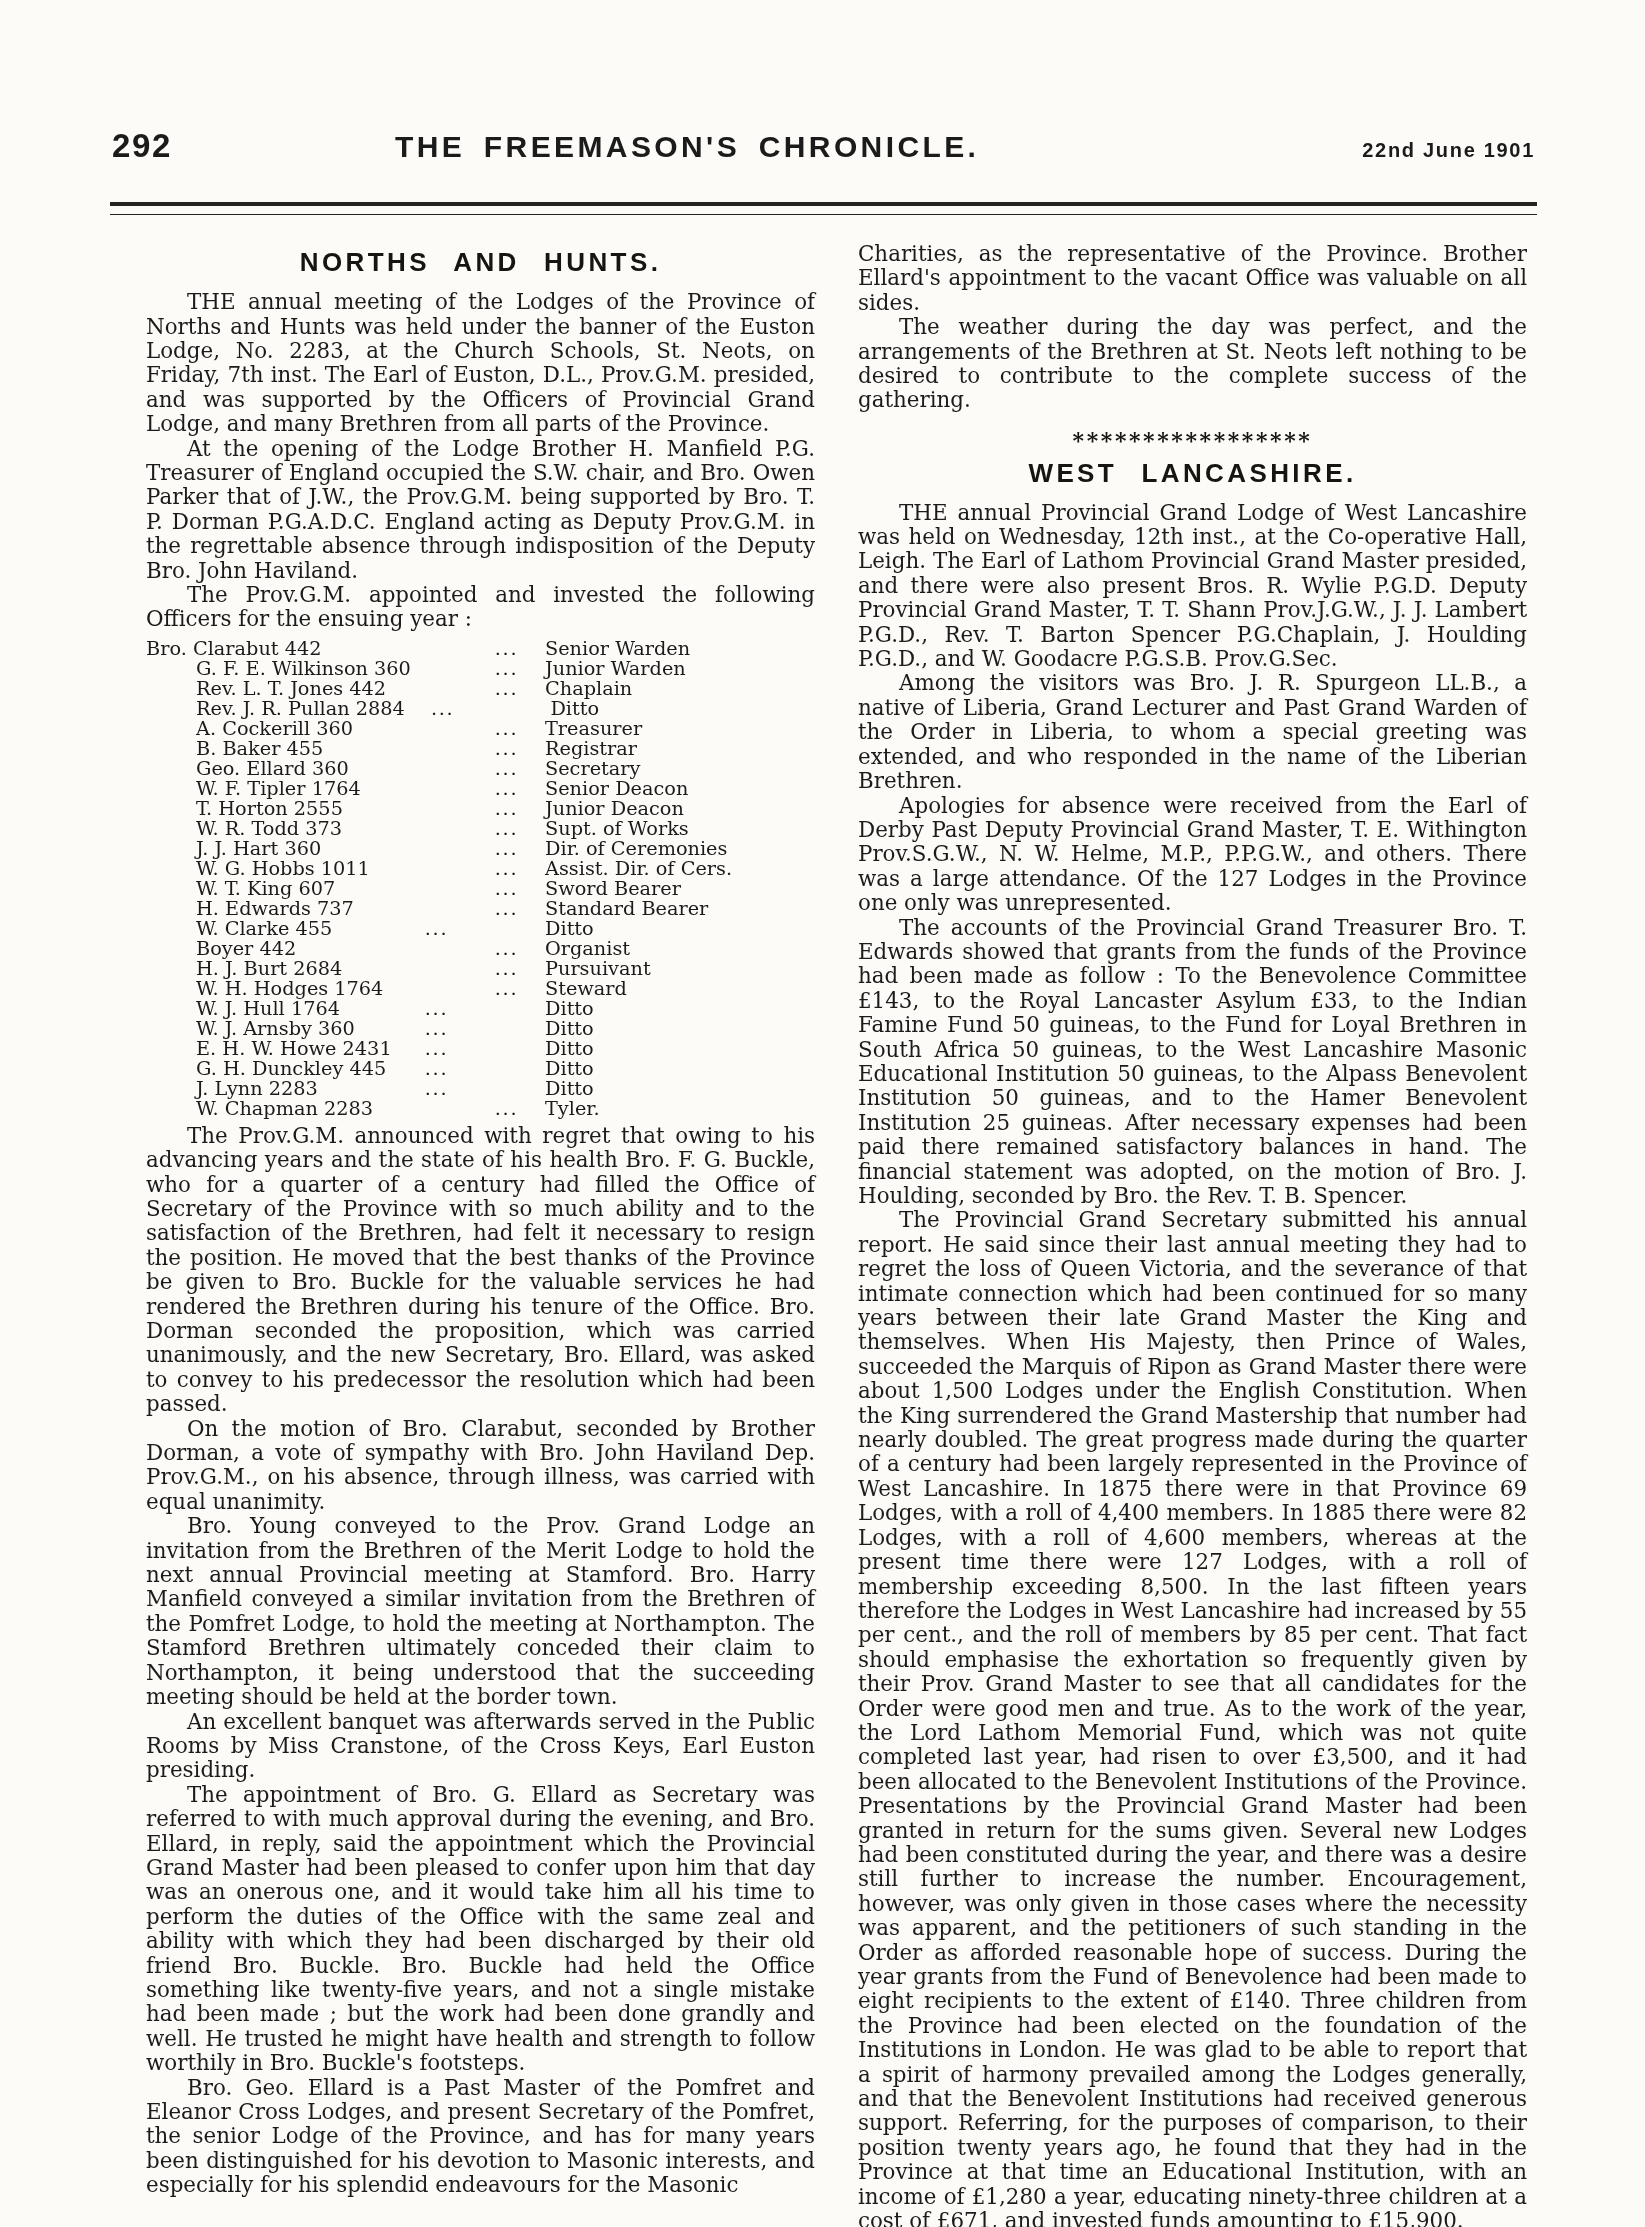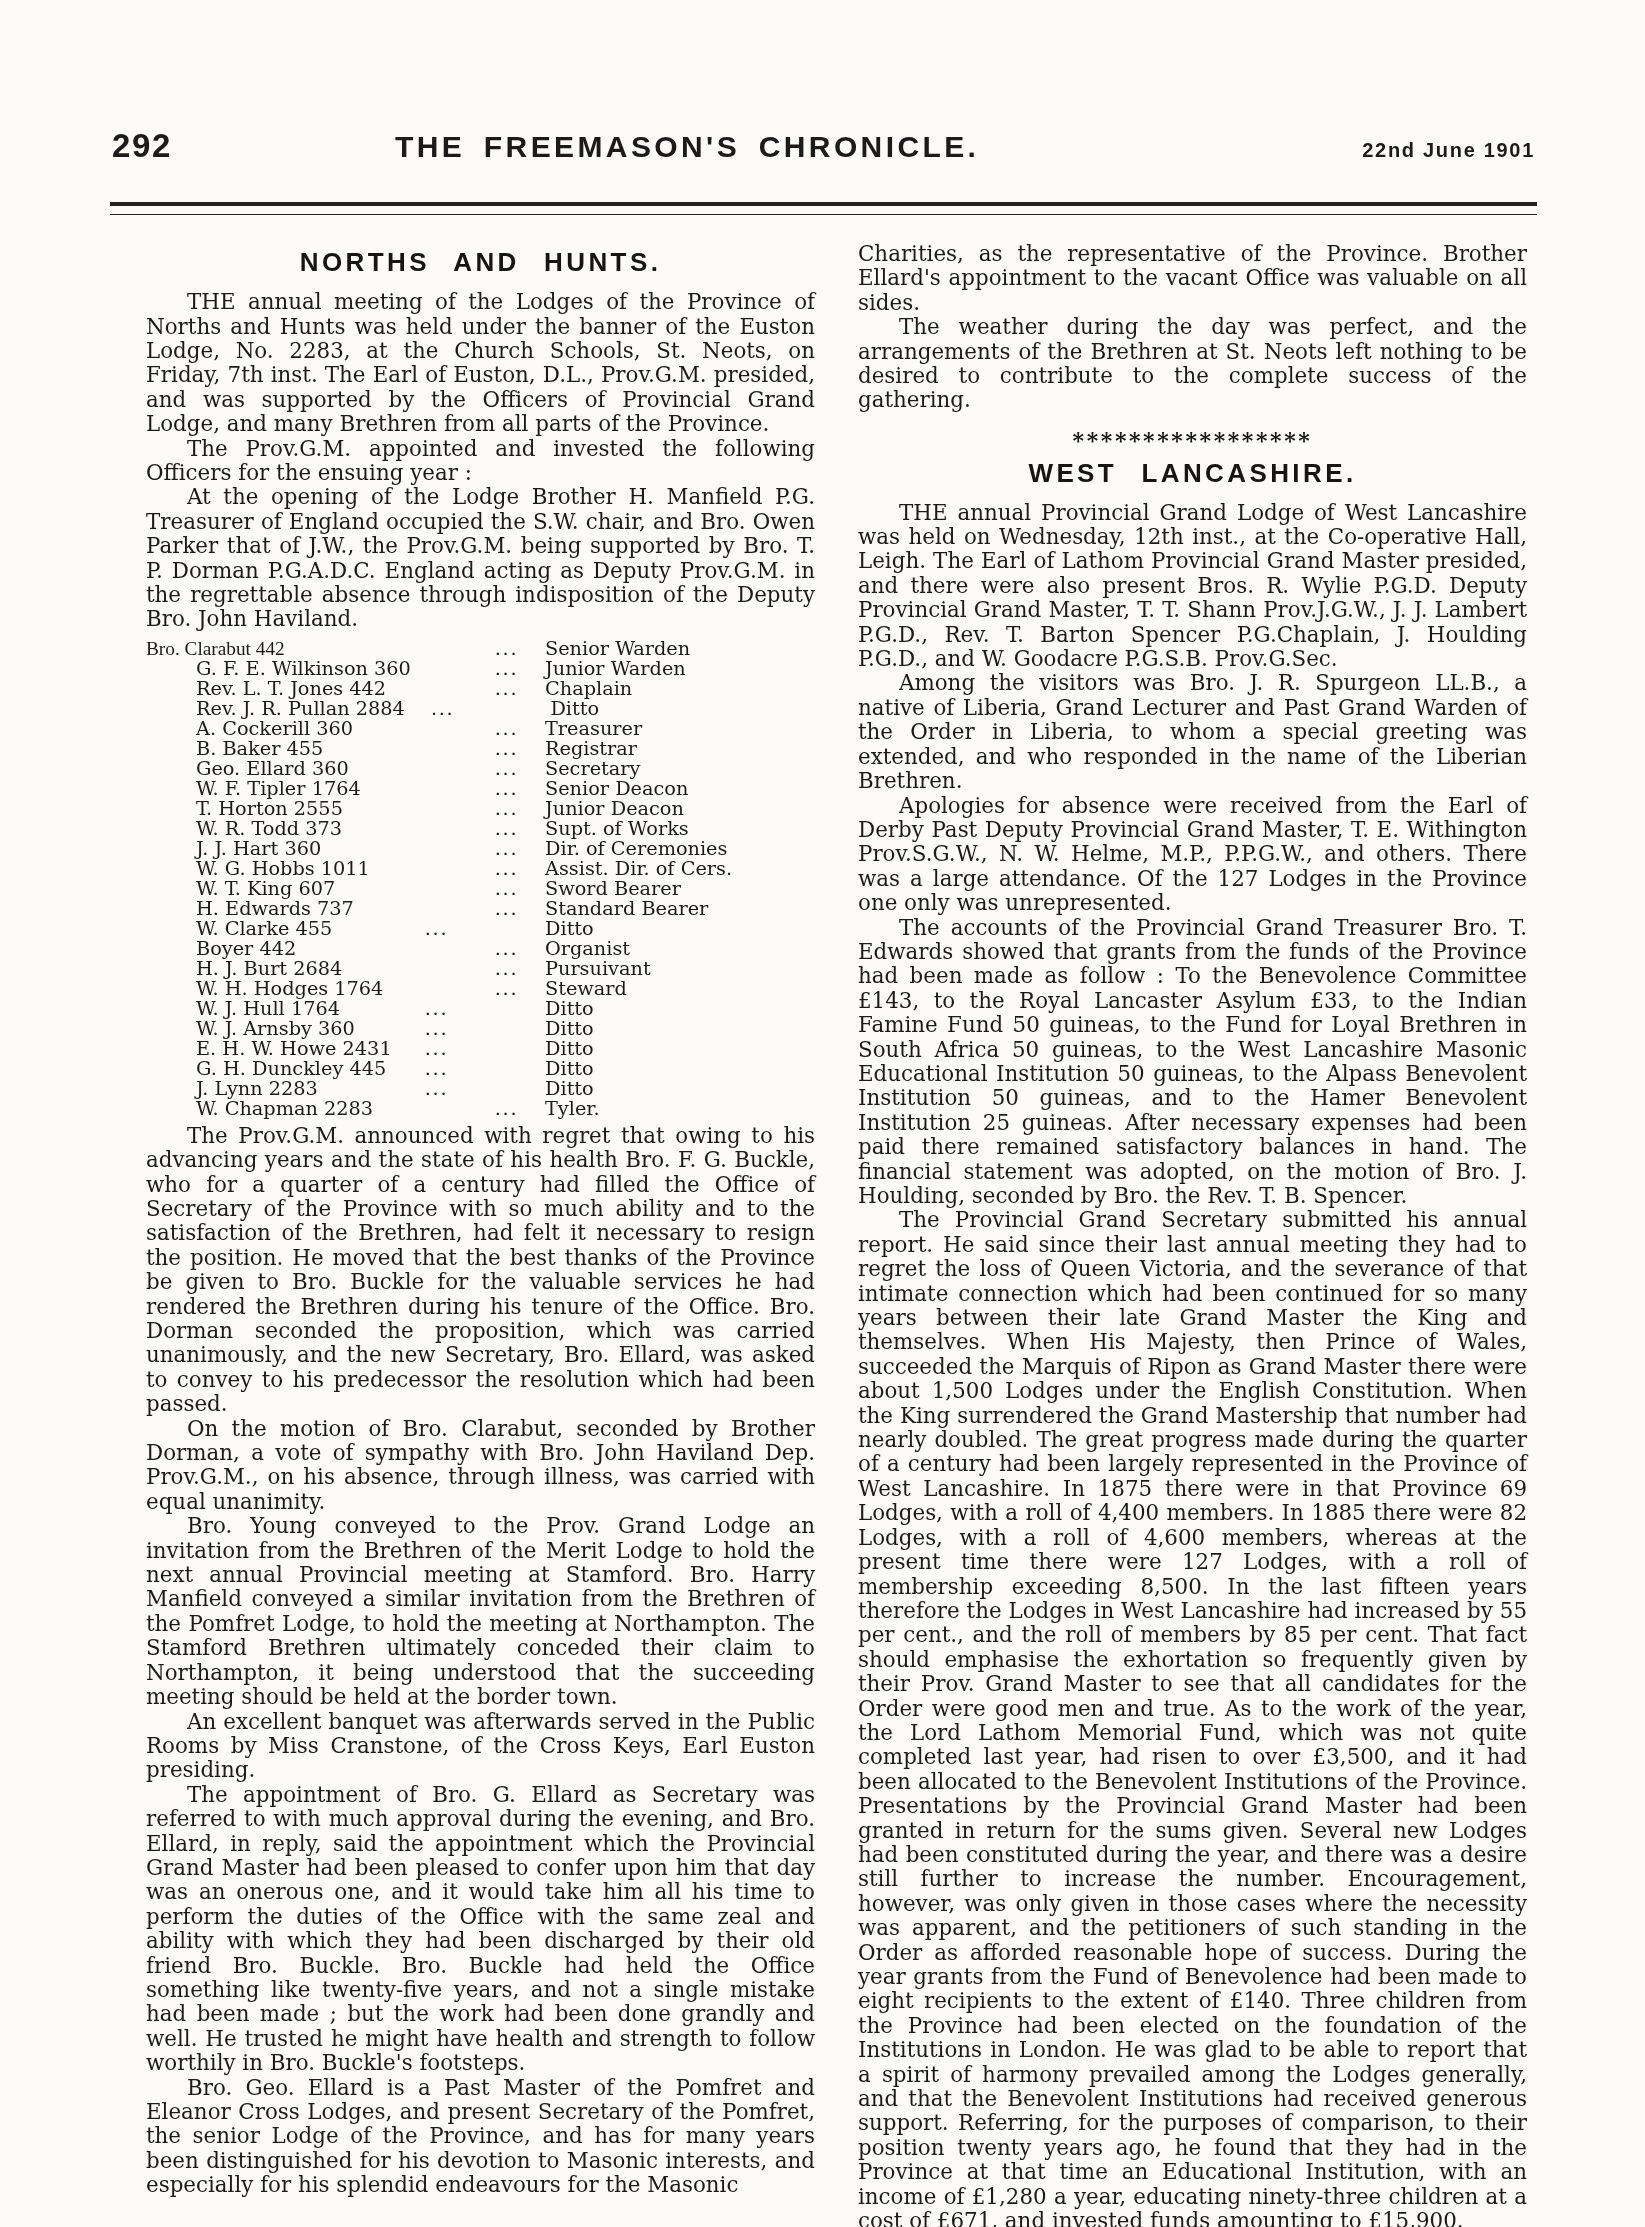--- a/index.html
+++ b/index.html
@@ -91,8 +91,8 @@
     <div class="col">
       <h2 class="article-head">NORTHS AND HUNTS.</h2>
       <p>THE annual meeting of the Lodges of the Province of Norths and Hunts was held under the banner of the Euston Lodge, No. 2283, at the Church Schools, St. Neots, on Friday, 7th inst. The Earl of Euston, D.L., Prov.G.M. presided, and was supported by the Officers of Provincial Grand Lodge, and many Brethren from all parts of the Province.</p>
+      <p>At the opening of the Lodge Brother H. Manfield P.G. Treasurer of England occupied the S.W. chair, and Bro. Owen Parker that of J.W., the Prov.G.M. being supported by Bro. T. P. Dorman P.G.A.D.C. England acting as Deputy Prov.G.M. in the regrettable absence through indisposition of the Deputy Bro. John Haviland.</p>
       <p>The Prov.G.M. appointed and invested the following Officers for the ensuing year :</p>
-      <p>At the opening of the Lodge Brother H. Manfield P.G. Treasurer of England occupied the S.W. chair, and Bro. Owen Parker that of J.W., the Prov.G.M. being supported by Bro. T. P. Dorman P.G.A.D.C. England acting as Deputy Prov.G.M. in the regrettable absence through indisposition of the Deputy Bro. John Haviland.</p>
 
       <div class="officers">
           <div class="orow first">

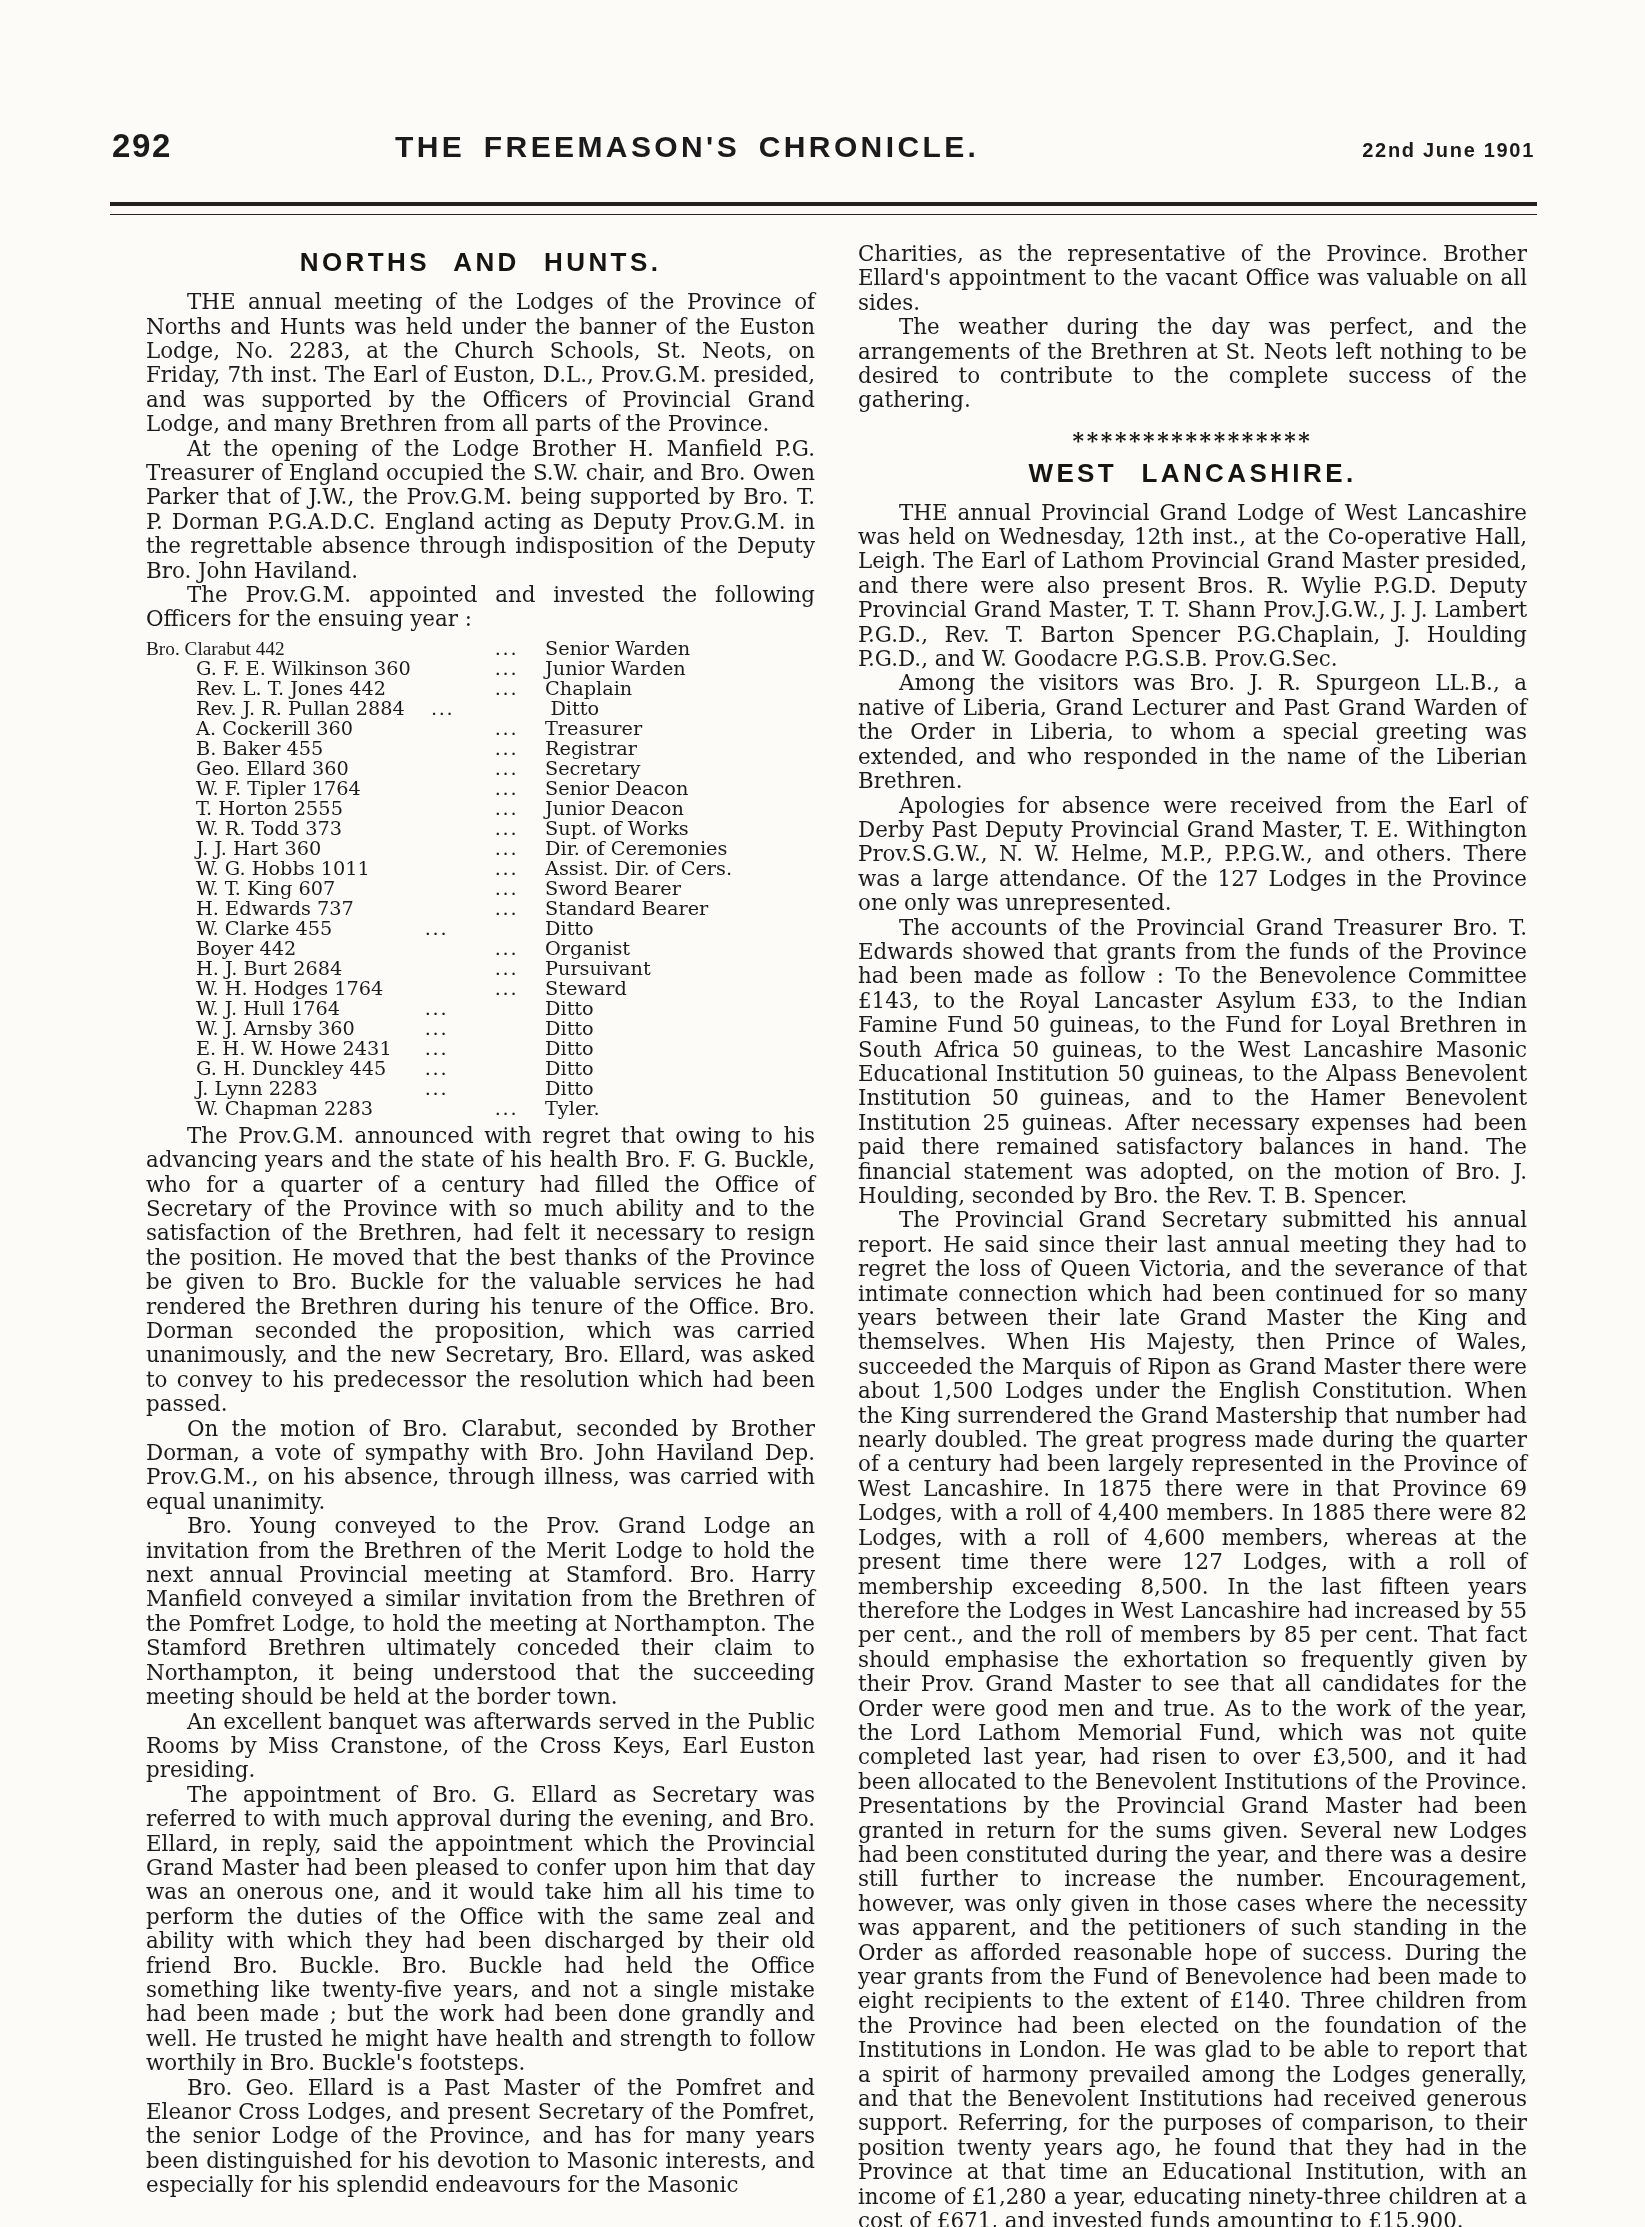--- a/index.html
+++ b/index.html
@@ -59,7 +59,7 @@
   }
   .orow{display:flex;align-items:baseline;}
   .oname{flex:1;padding-left:50px;white-space:nowrap;}
-  .orow.first .oname{padding-left:0;font-family:Liberation Serif, serif;}
+  .orow.first .oname{padding-left:0;}
   .odots{width:77px;text-align:center;letter-spacing:1.7px;}
   .ooffice{width:270px;white-space:nowrap;}
   .orow.ditto .ooffice{padding-left:70px;}

